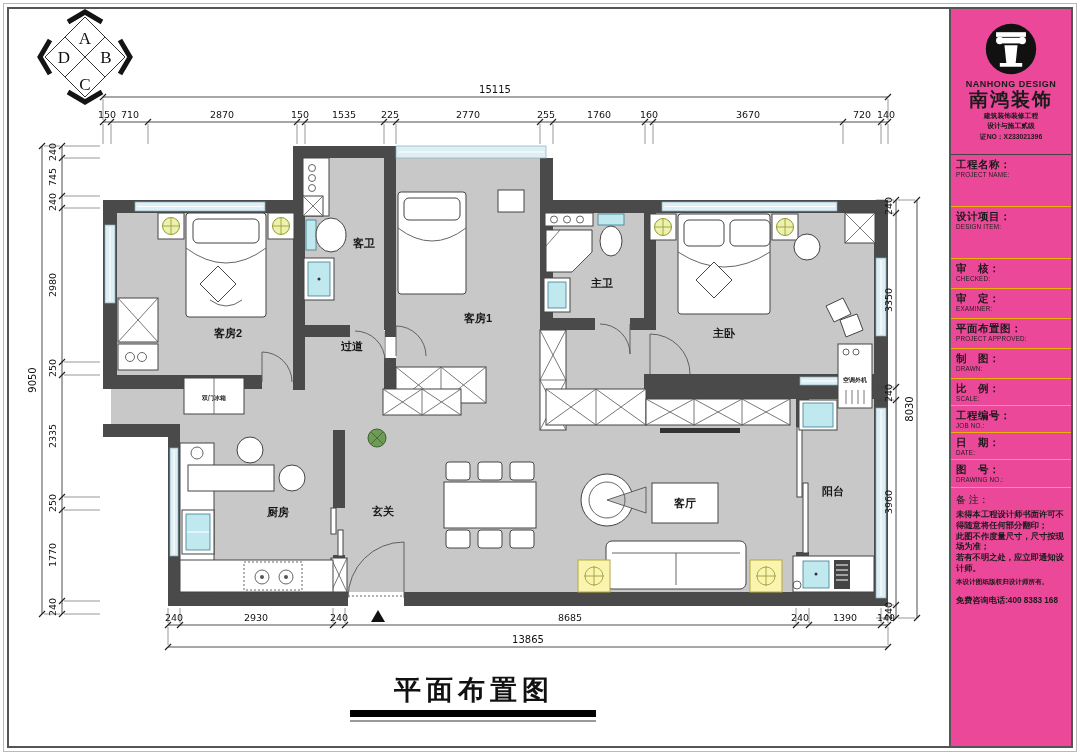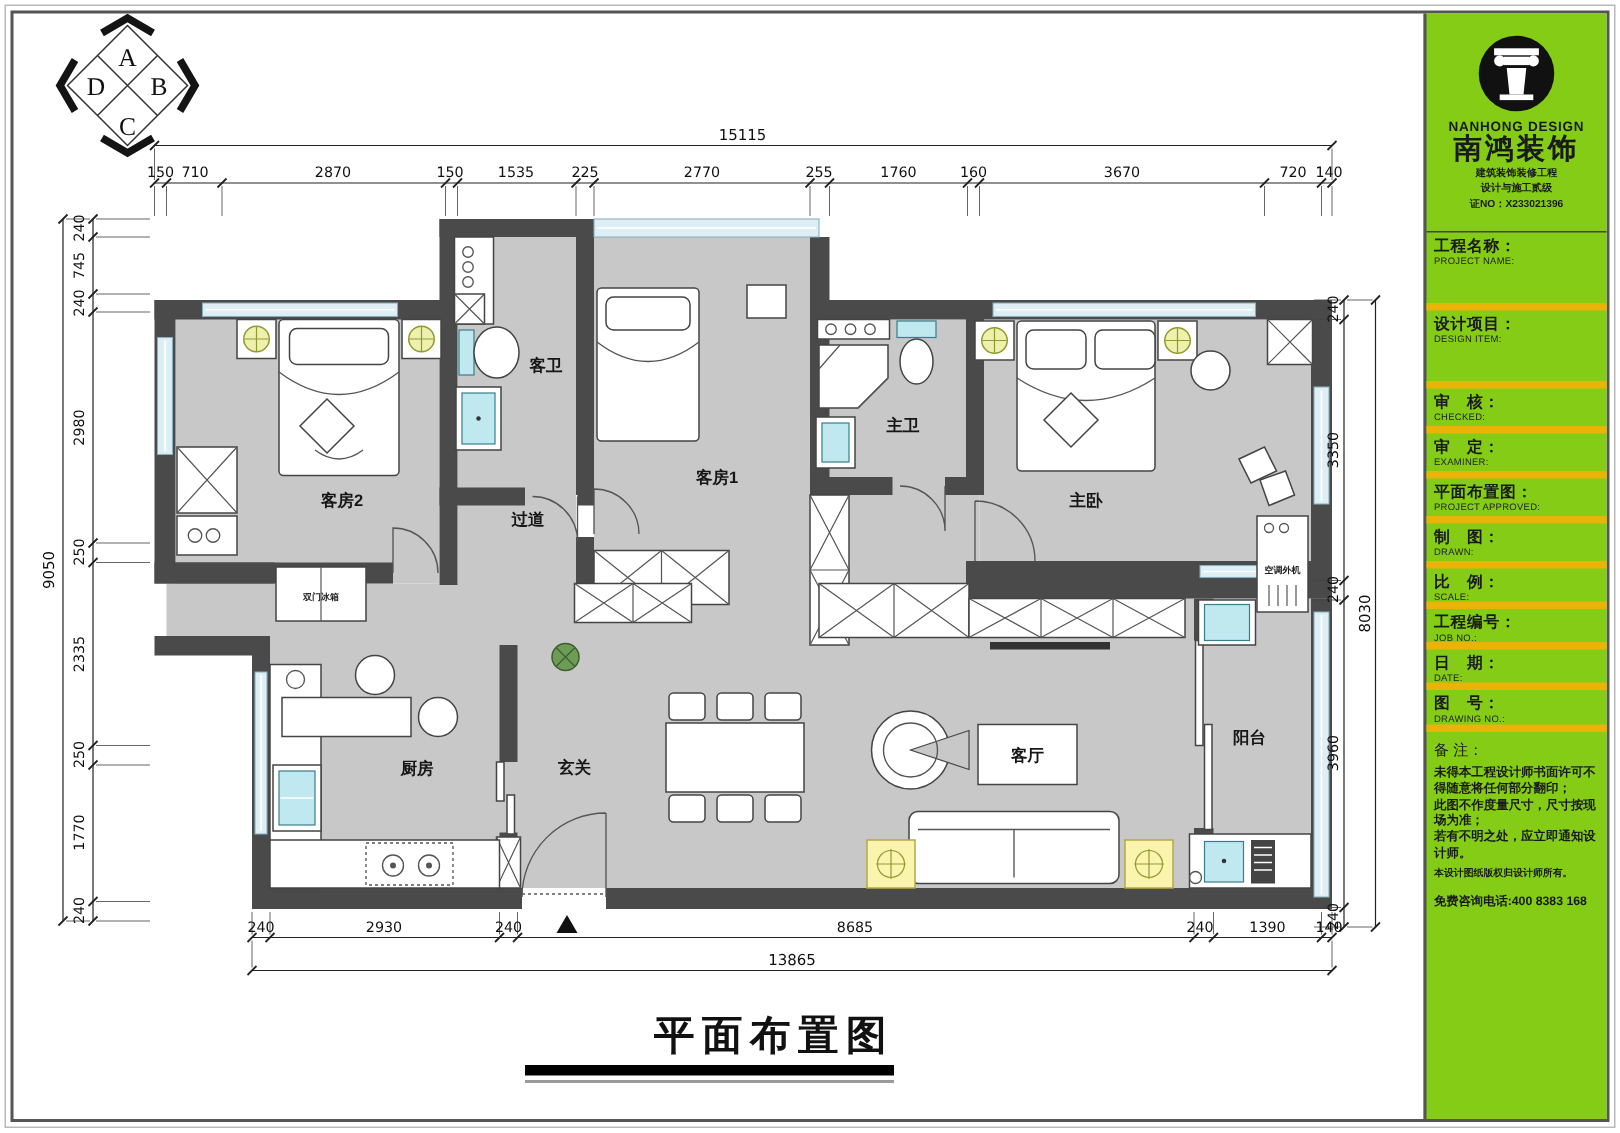--- a/index.html
+++ b/index.html
@@ -39,7 +39,7 @@
 
   
   .tb{position:absolute;top:9px;bottom:9px;width:122px;left:949px;border-left:2px solid #555;
-      display:flex;flex-direction:column;background:#84cc16}
+      display:flex;flex-direction:column;background:#ec4899}
   .tb-logo{height:146px;border-bottom:1px solid #444;display:flex;flex-direction:column;
            align-items:center;justify-content:center;padding:4px 2px}
   .tb-co-en{font-size:9px;font-weight:bold;letter-spacing:.5px;margin-top:2px}

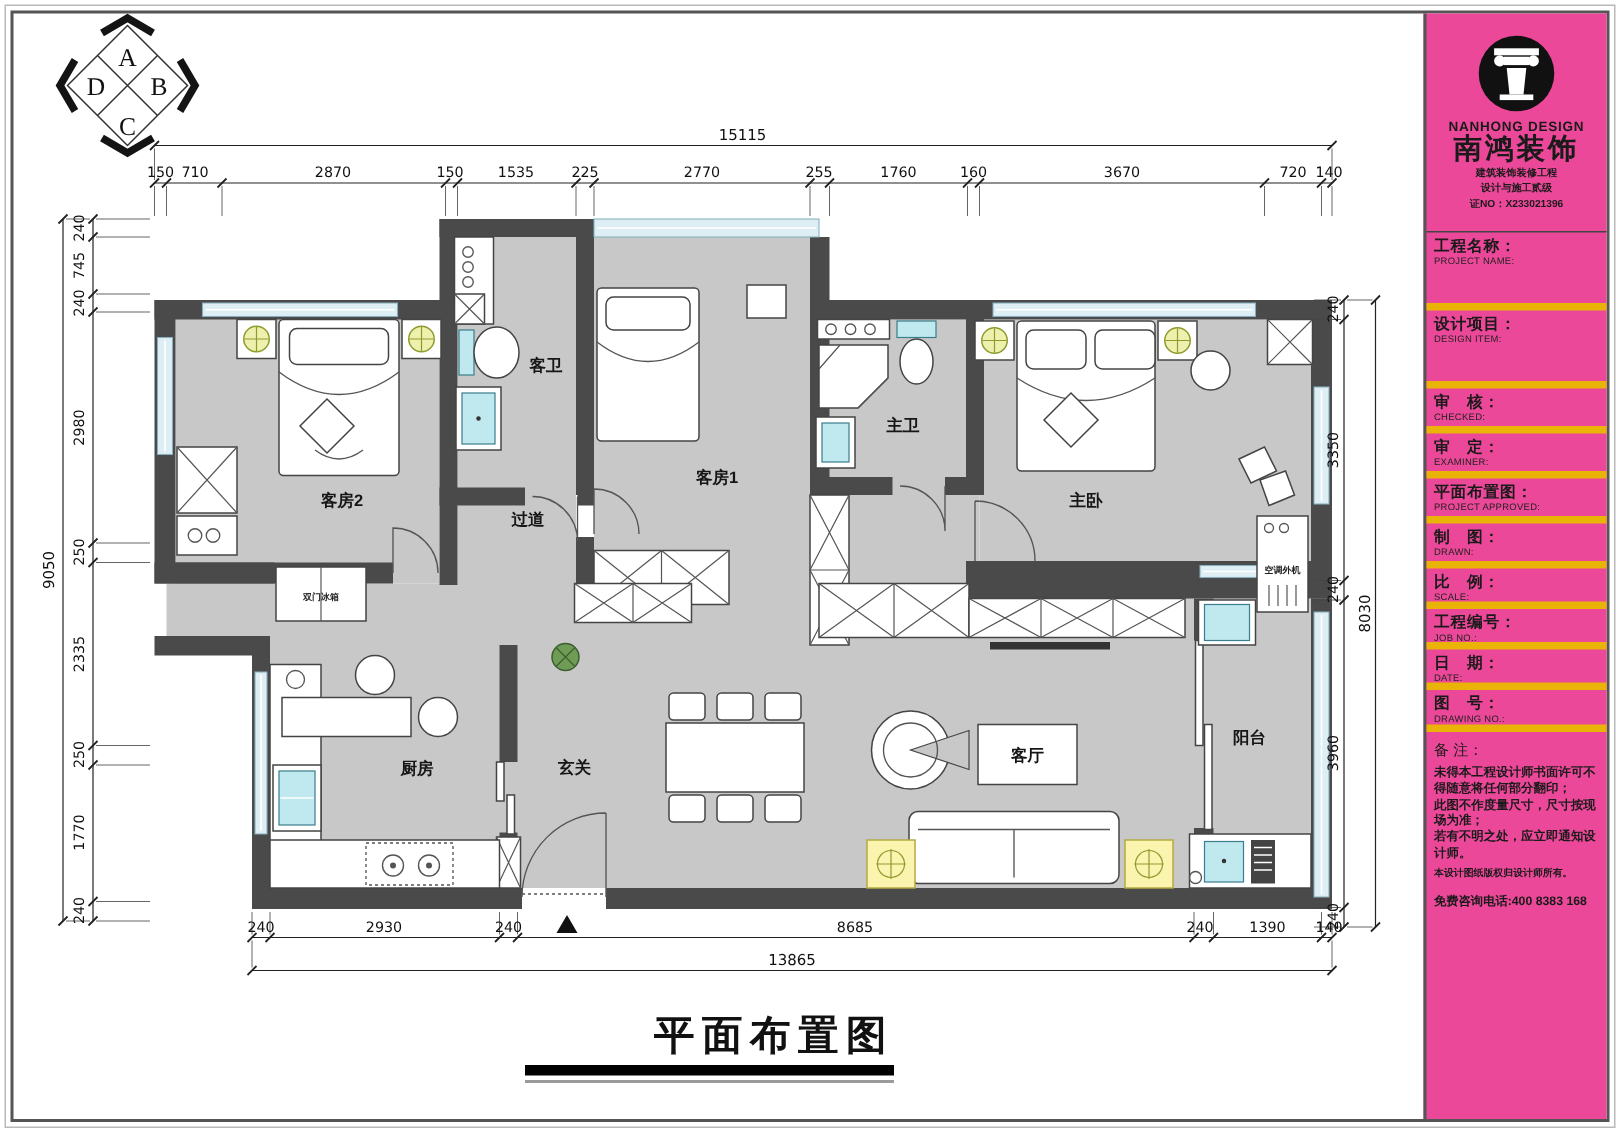--- a/index.html
+++ b/index.html
@@ -45,7 +45,7 @@
   .tb-co-en{font-size:9px;font-weight:bold;letter-spacing:.5px;margin-top:2px}
   .tb-co-zh{font-size:19px;font-weight:bold;letter-spacing:2px;line-height:1.15}
   .tb-cert{font-size:6.8px;font-weight:bold;line-height:1.5;text-align:center}
-  .tb-row{border-bottom:5px solid #eab308;padding:3px 21px 0 5px;overflow:hidden}
+  .tb-row{border-bottom:1px solid #eab308;padding:3px 21px 0 5px;overflow:hidden}
   .tb-zh{font-size:10.5px;font-weight:bold;letter-spacing:.5px;line-height:1.25}
   .tb-en{font-size:6.3px;color:#222;letter-spacing:.2px;transform-origin:left top}
   .tb-notes{flex:1;padding:5px 5px 2px 5px;display:flex;flex-direction:column}

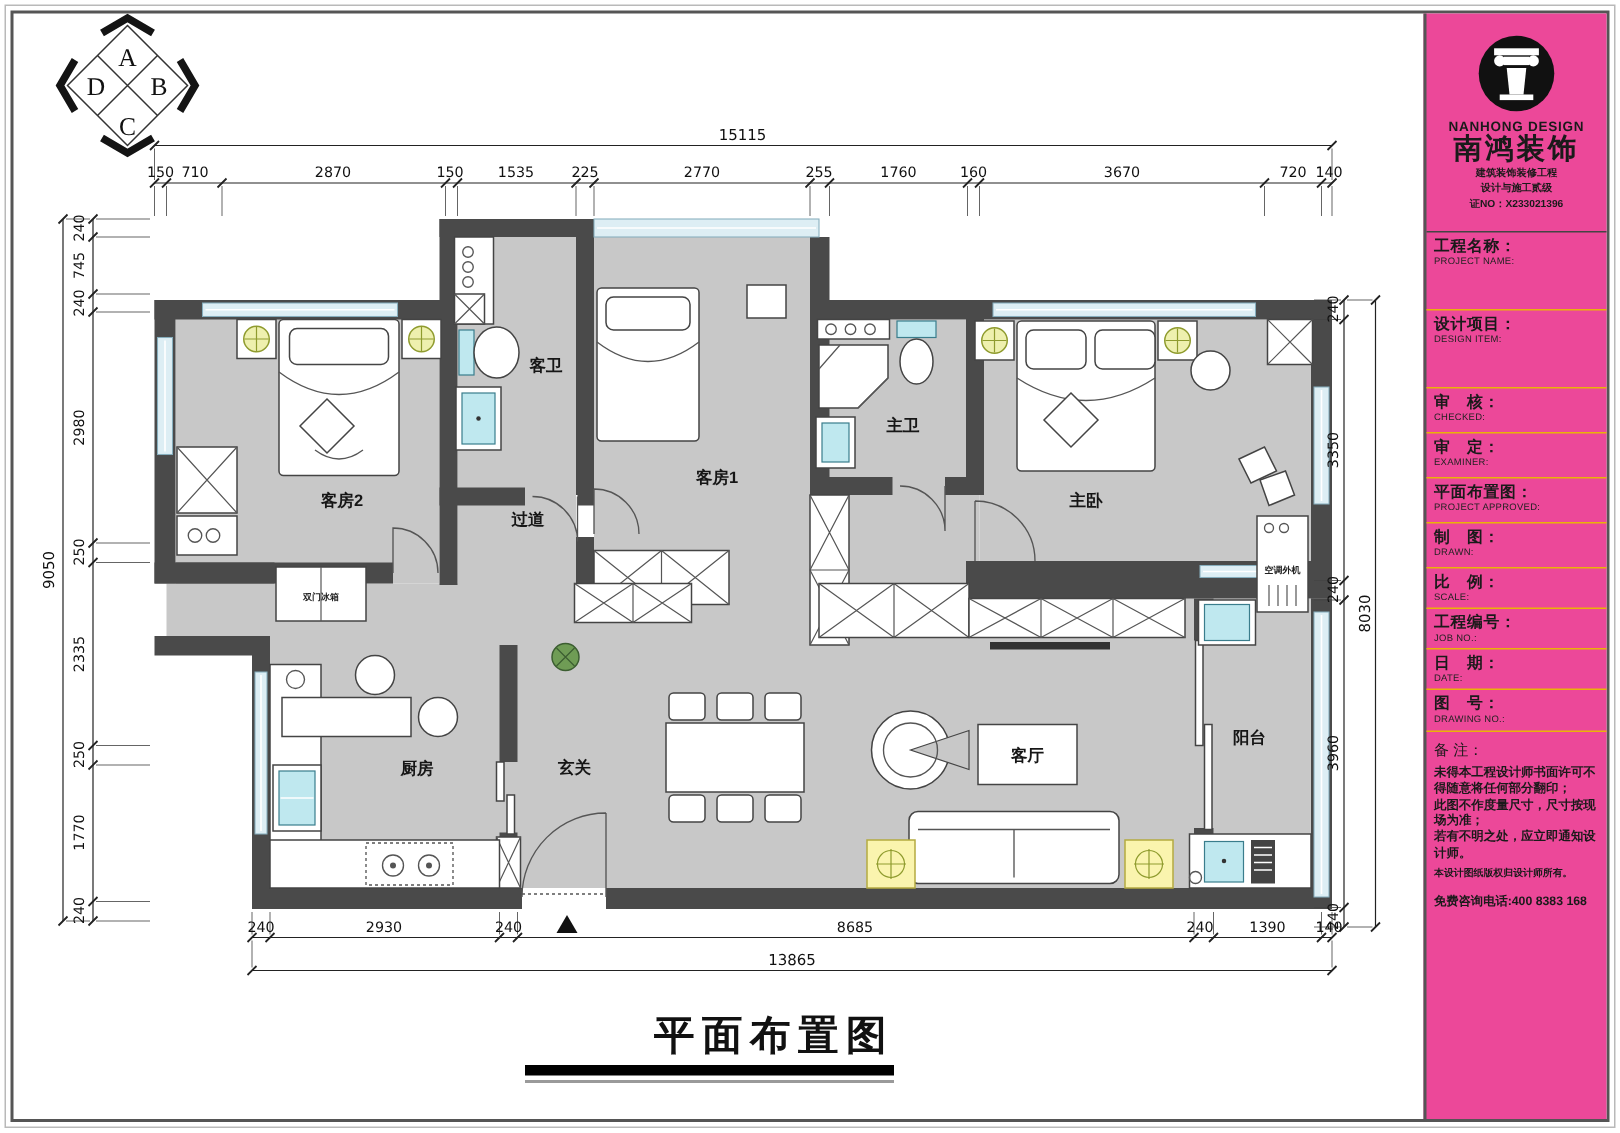--- a/index.html
+++ b/index.html
@@ -32,7 +32,7 @@
   .ylw{fill:#faf4ae;stroke:#b4aa40;stroke-width:1}
 
   
-  .plan-title{position:absolute;left:352px;top:672px;width:244px;text-align:right;
+  .plan-title{position:absolute;left:352px;top:672px;width:244px;text-align:center;
               font-size:27px;font-weight:bold;letter-spacing:5px;color:#111}
   .ptl1{position:absolute;left:350px;top:710px;width:246px;height:7px;background:#000}
   .ptl2{position:absolute;left:350px;top:720px;width:246px;height:2px;background:#9a9a9a}

